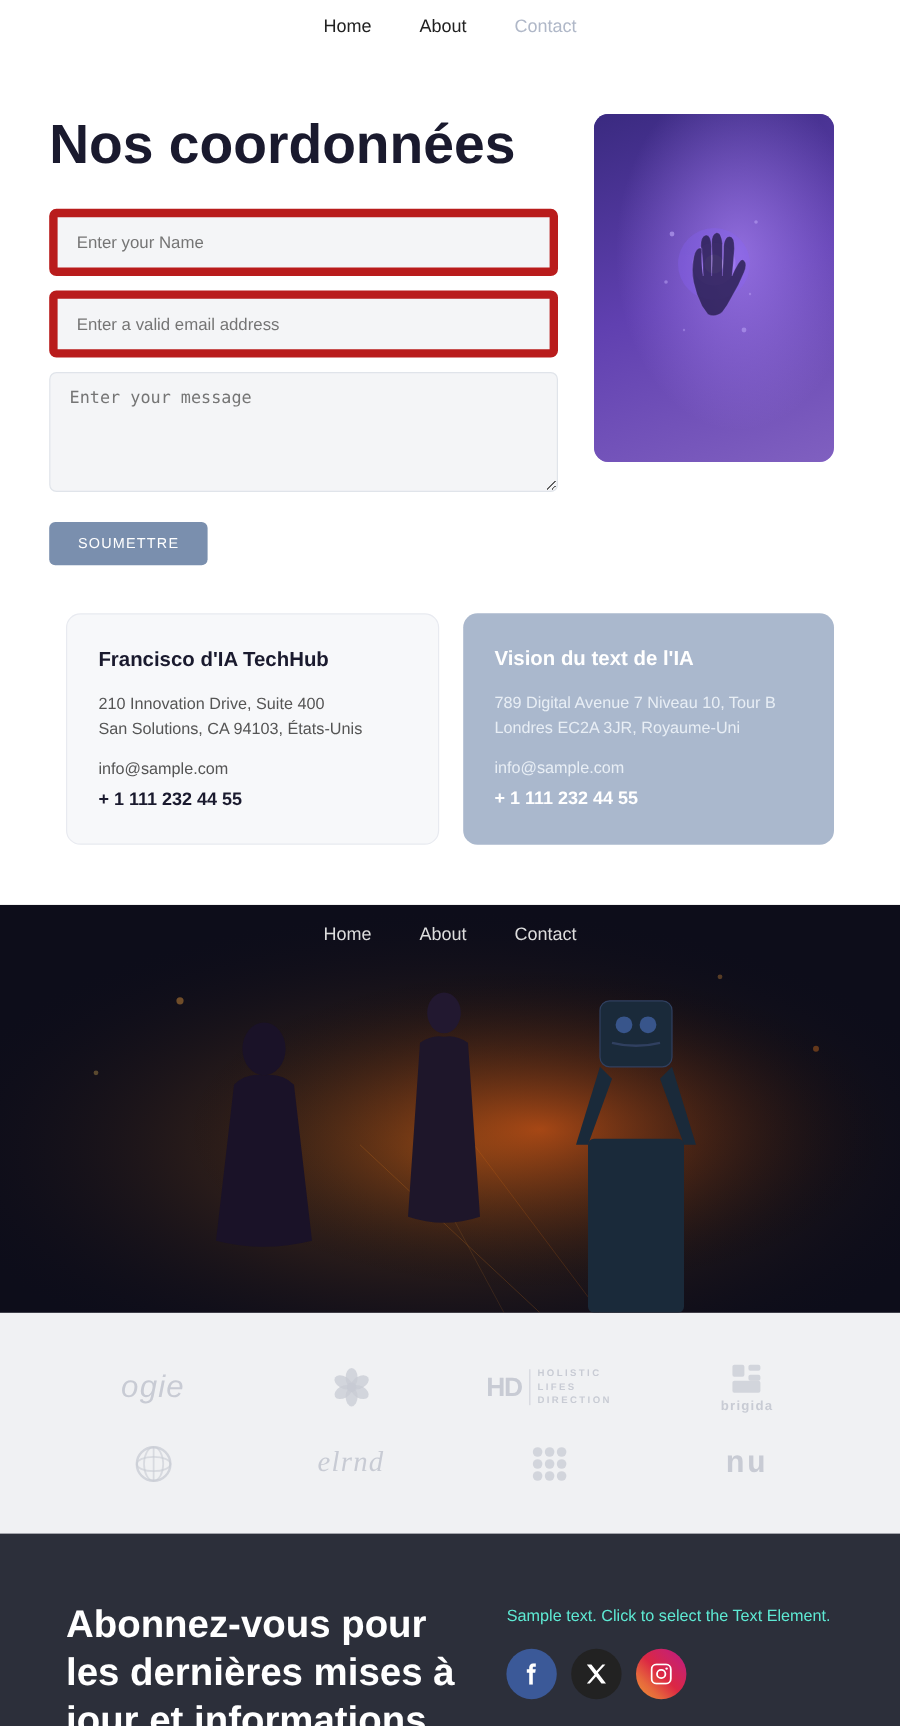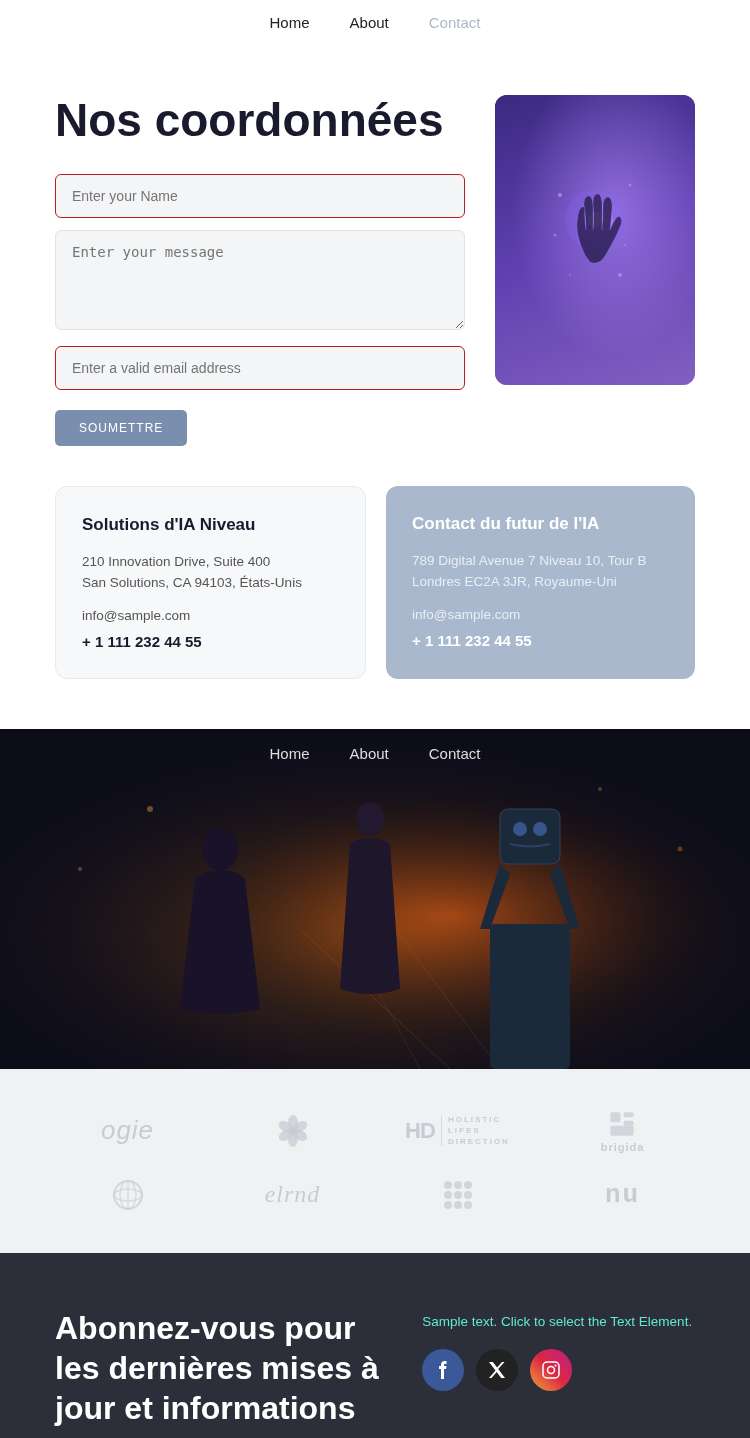--- a/index.html
+++ b/index.html
@@ -24,7 +24,7 @@
     
     .hero-section {
       display: flex;
-      padding: 50px 55px 40px 55px;
+      padding: 50px 55px 40px 41px;
       gap: 30px;
       align-items: flex-start;
     }

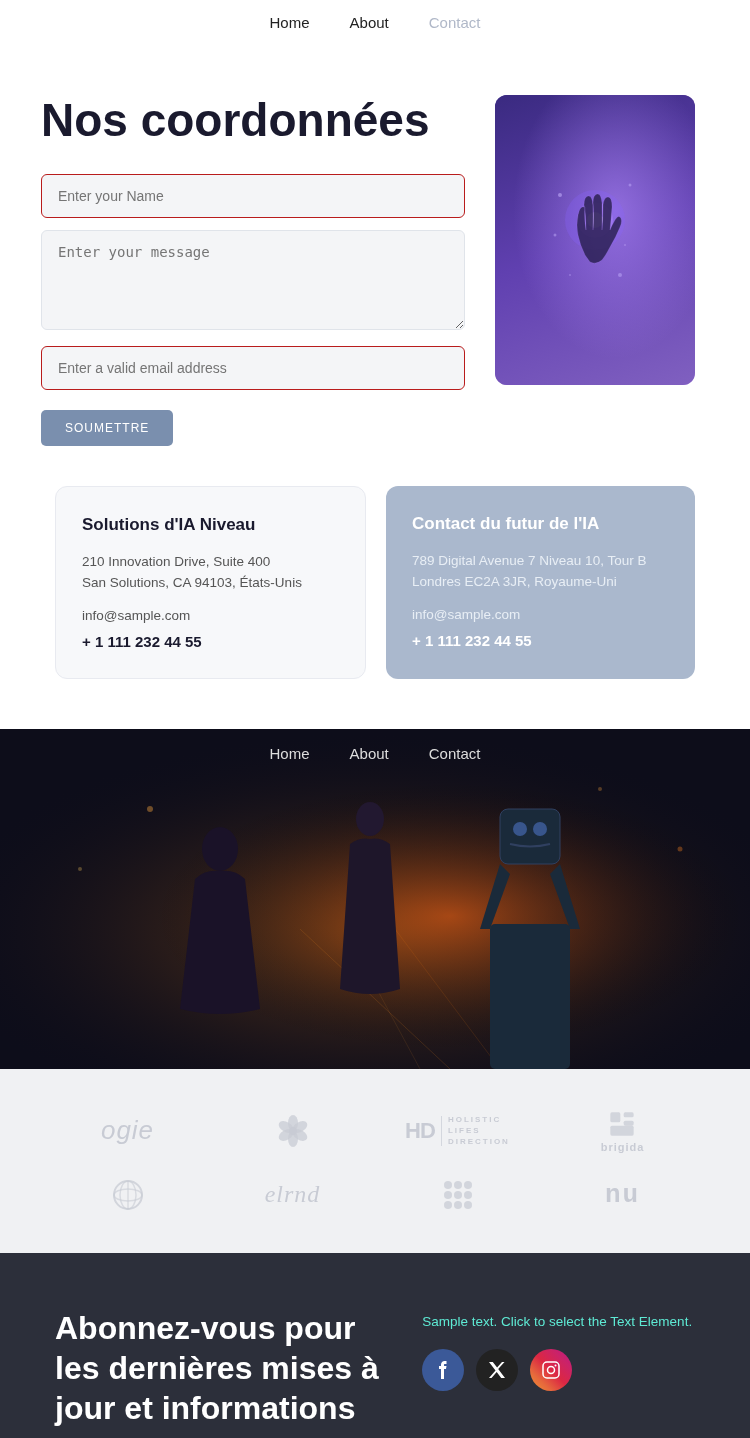--- a/index.html
+++ b/index.html
@@ -40,7 +40,7 @@
     .form-input {
       width: 100%;
       padding: 13px 16px;
-      border: 1px solid #b91c1c;
+      border: 7px solid #b91c1c;
       border-radius: 6px;
       background: #f4f5f7;
       font-size: 14px;

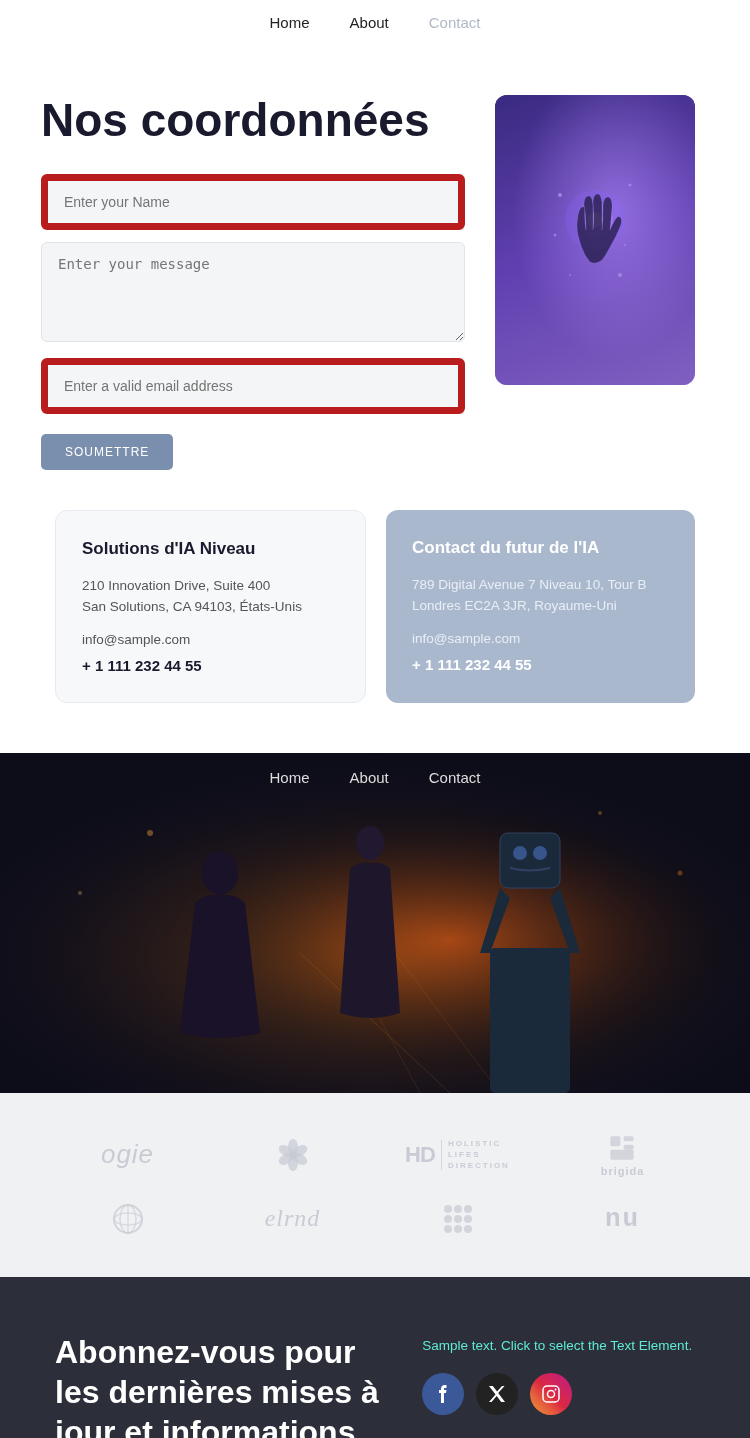--- a/index.html
+++ b/index.html
@@ -252,10 +252,10 @@
       <input type="text" class="form-input" placeholder="Enter your Name" style="">
     </div>
     <div class="form-group">
+      <input type="email" class="form-input" placeholder="Enter a valid email address" style="">
+    </div>
+    <div class="form-group">
       <textarea class="form-textarea" placeholder="Enter your message" style=""></textarea>
-    </div>
-    <div class="form-group">
-      <input type="email" class="form-input" placeholder="Enter a valid email address" style="">
     </div>
     <button class="btn-submit">SOUMETTRE</button>
   </div>

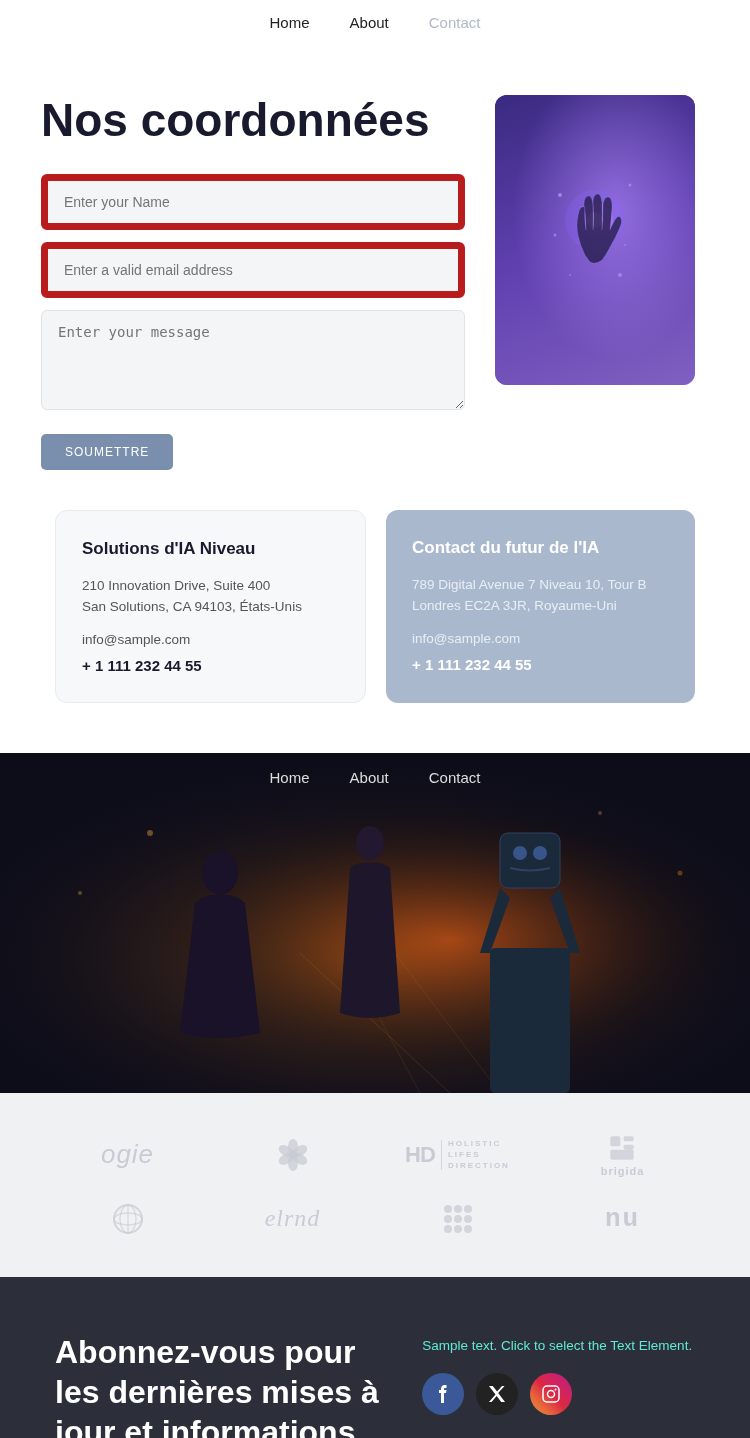--- a/index.html
+++ b/index.html
@@ -286,7 +286,7 @@
 
 <section class="cards-section">
   <div class="card card-white">
-    <div class="card-title">Solutions d'IA Niveau</div>
+    <div class="card-title">Francisco d'IA TechHub</div>
     <div class="card-addr">
       <span>210 Innovation Drive, Suite 400</span><br>
       <span>San Solutions, CA 94103, États-Unis</span>

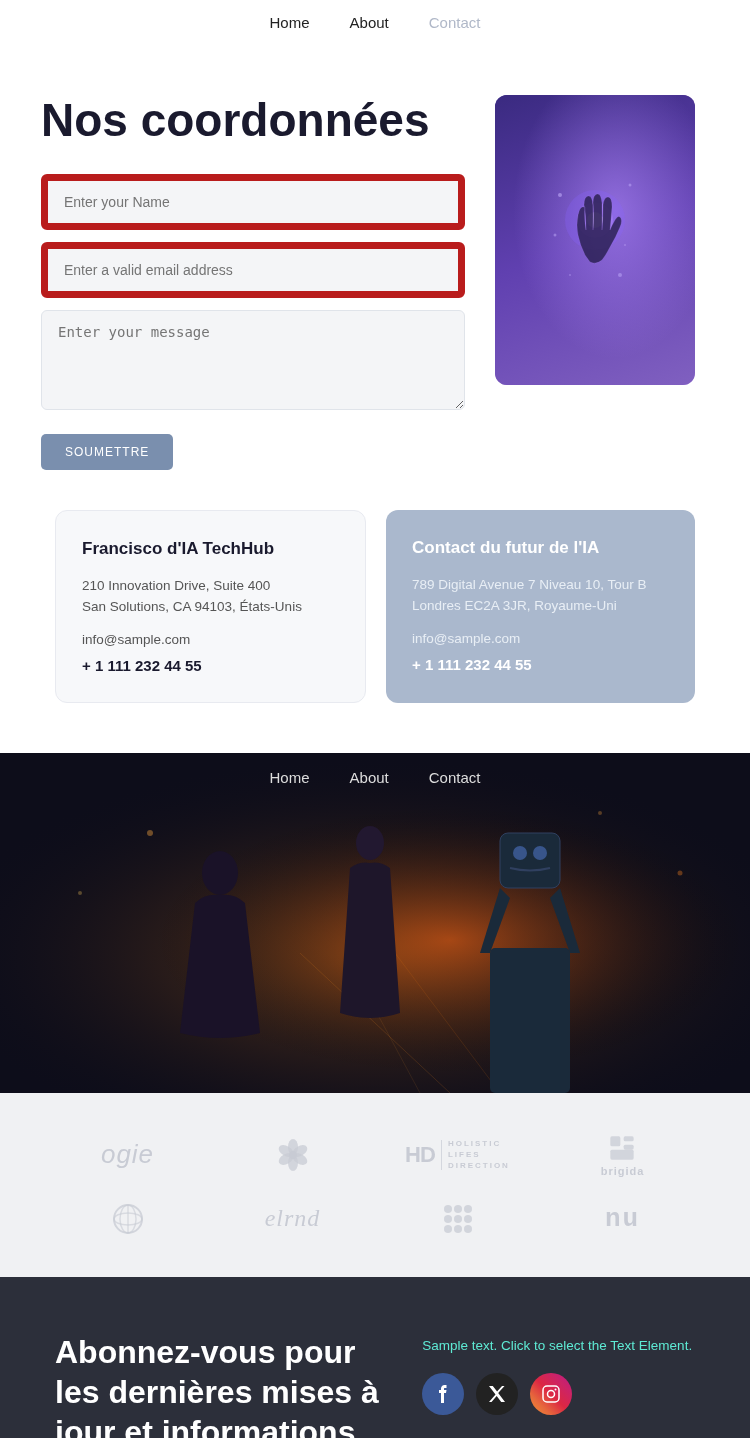--- a/index.html
+++ b/index.html
@@ -295,7 +295,7 @@
     <div class="card-phone">+ 1 111 232 44 55</div>
   </div>
   <div class="card card-blue">
-    <div class="card-title">Contact du futur de l'IA</div>
+    <div class="card-title">Vision du text de l'IA</div>
     <div class="card-addr">
       <span>789 Digital Avenue 7 Niveau 10, Tour B</span><br>
       <span>Londres EC2A 3JR, Royaume-Uni</span>

